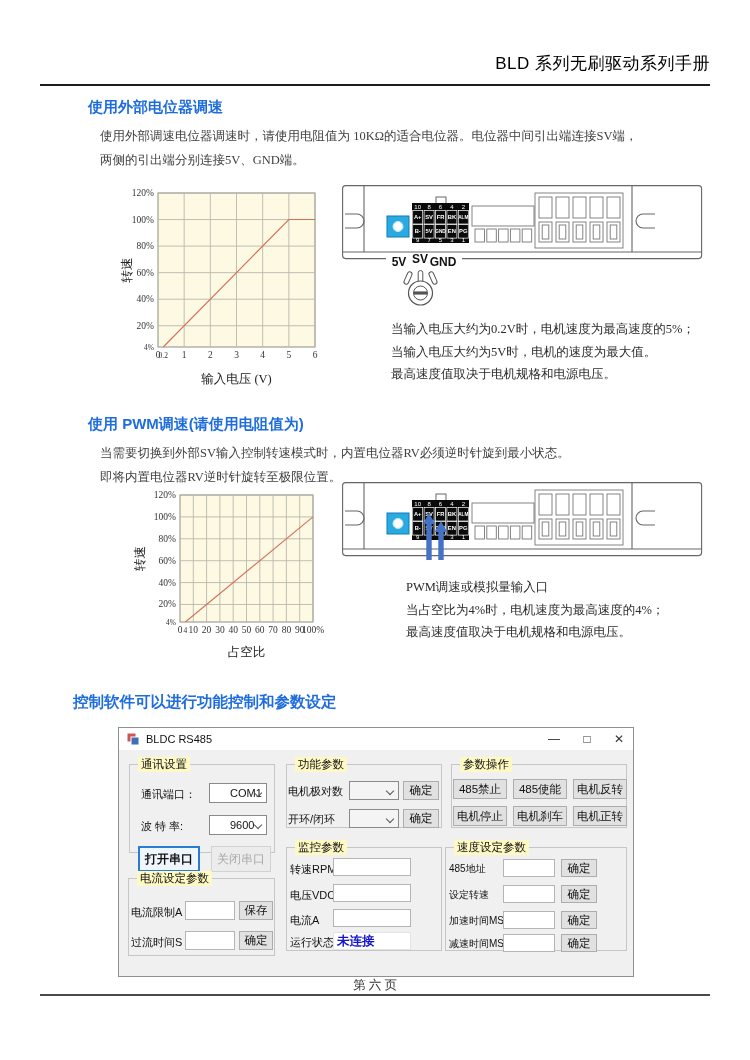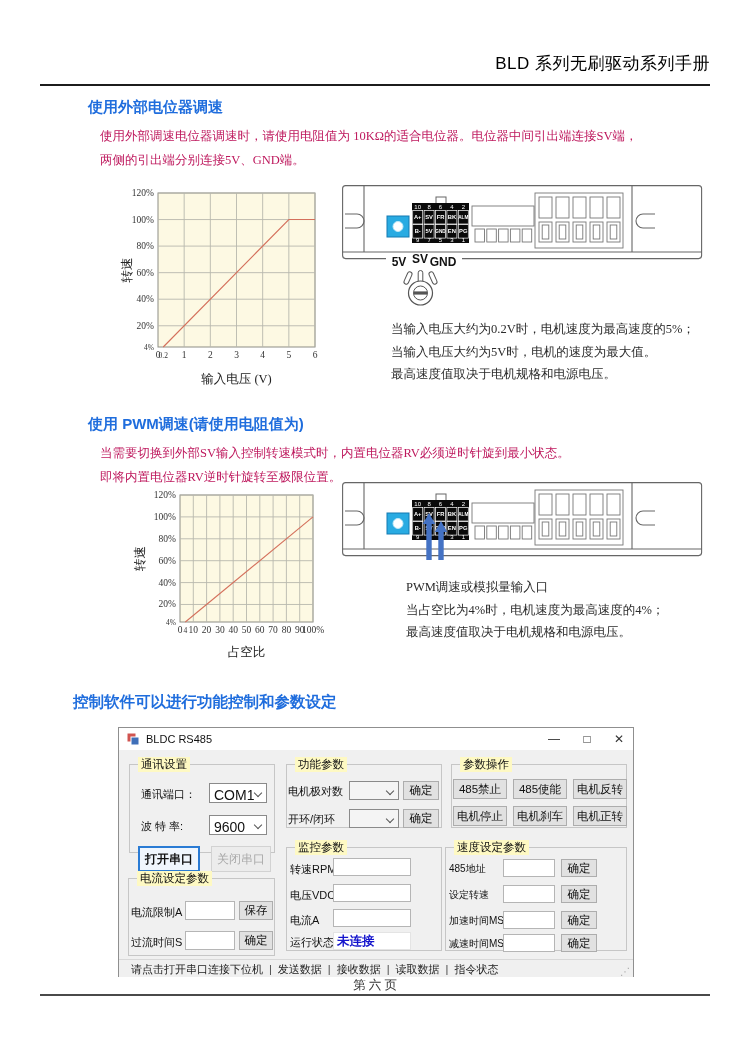--- a/index.html
+++ b/index.html
@@ -13,7 +13,7 @@
         font-family:"Liberation Serif",serif;font-size:12.5px;color:#333;}
   .sec-title{position:absolute;font-size:15px;font-weight:bold;color:#1f6ddd;}
   .body-text{position:absolute;font-family:"Liberation Serif",serif;font-size:12.5px;
-        color:#be185d;line-height:24px;white-space:nowrap;}
+        color:#404040;line-height:24px;white-space:nowrap;}
   .notes{position:absolute;font-family:"Liberation Serif",serif;font-size:12.5px;
         color:#2b2b2b;line-height:22.5px;white-space:nowrap;}
   svg.chart,svg.device{position:absolute;}

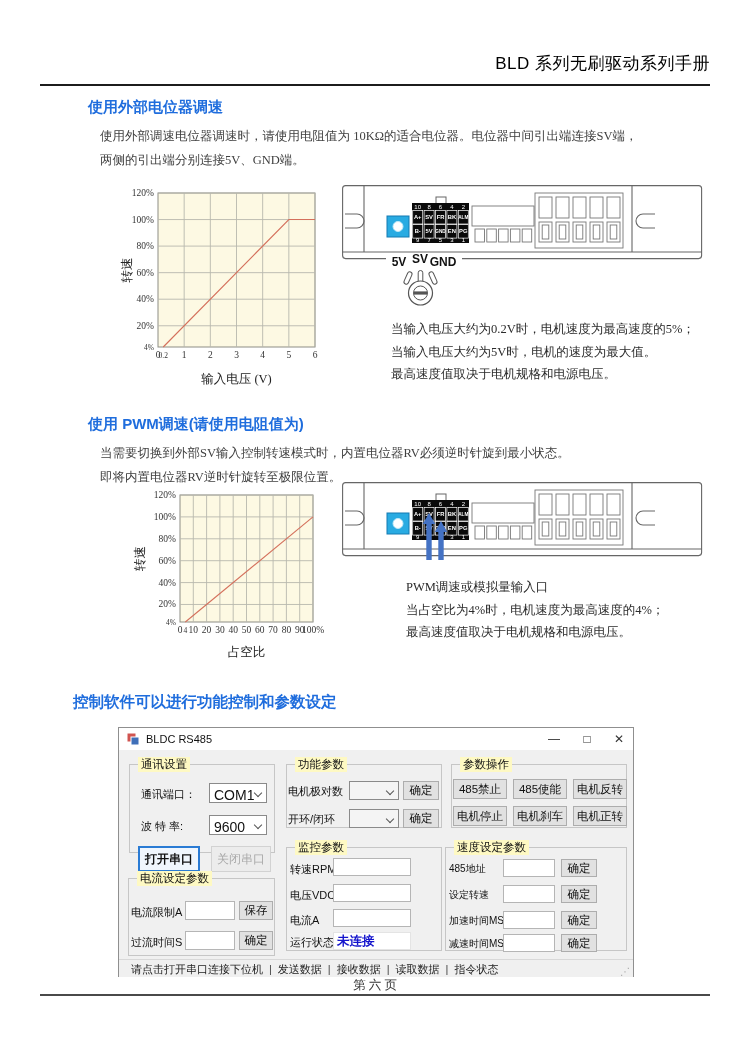--- a/index.html
+++ b/index.html
@@ -30,7 +30,7 @@
         font-size:11.5px;color:#111;white-space:nowrap;}
   .ctl-label{position:absolute;font-size:11px;color:#111;white-space:nowrap;}
   .combo{position:absolute;background:#fff;border:1px solid #8a8a8a;box-sizing:border-box;
-        font-size:14px;color:#111;padding:3px 14px 0 4px;}
+        font-size:11px;color:#111;padding:3px 14px 0 20px;}
   .combo.dim{background:#f4f4f4;}
   .chev{position:absolute;right:5px;top:6px;width:5px;height:5px;border-right:1.5px solid #555;
         border-bottom:1.5px solid #555;transform:rotate(45deg);}

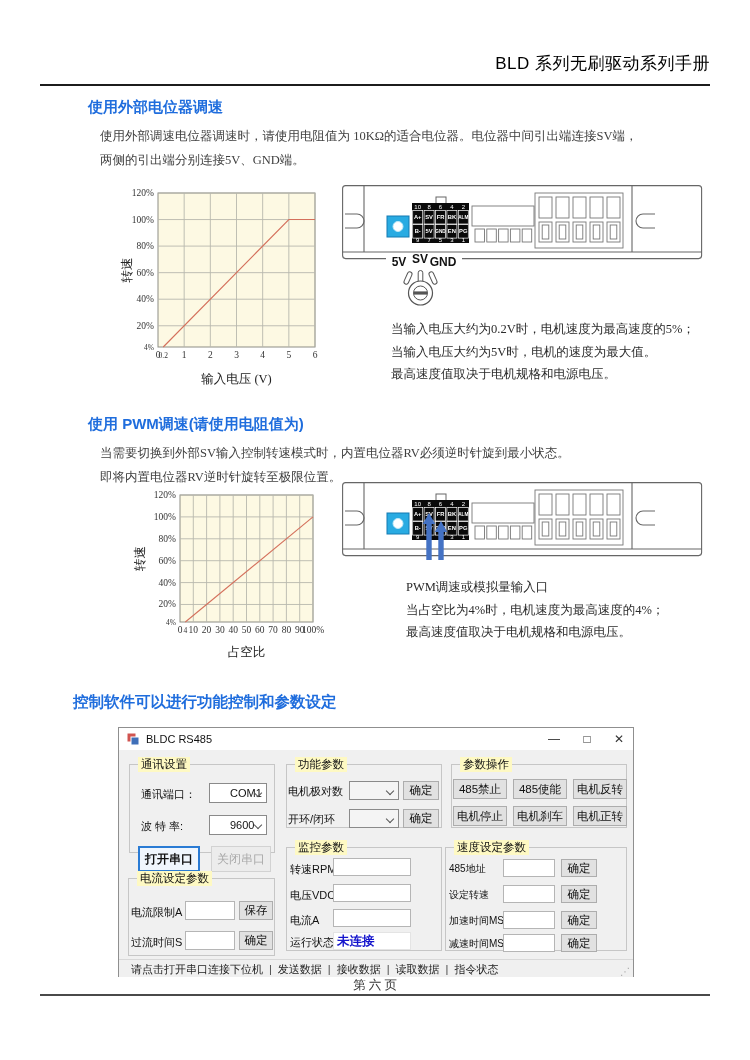--- a/index.html
+++ b/index.html
@@ -404,10 +404,6 @@
     <input class="tin" style="left: 384px; top: 206px; width: 52px; height: 18px;">
     <div class="btn" style="left:442px;top:206px;width:36px;height:18px">确定</div>
 
-    <div class="statusbar">
-      <span id="sb-items"><span>请点击打开串口连接下位机</span><span class="sb-sep">|</span><span>发送数据</span><span class="sb-sep">|</span><span>接收数据</span><span class="sb-sep">|</span><span>读取数据</span><span class="sb-sep">|</span><span>指令状态</span></span>
-      <span class="grip">⋰</span>
-    </div>
   </div>
 
   <div class="footer-text">第 六 页</div>

